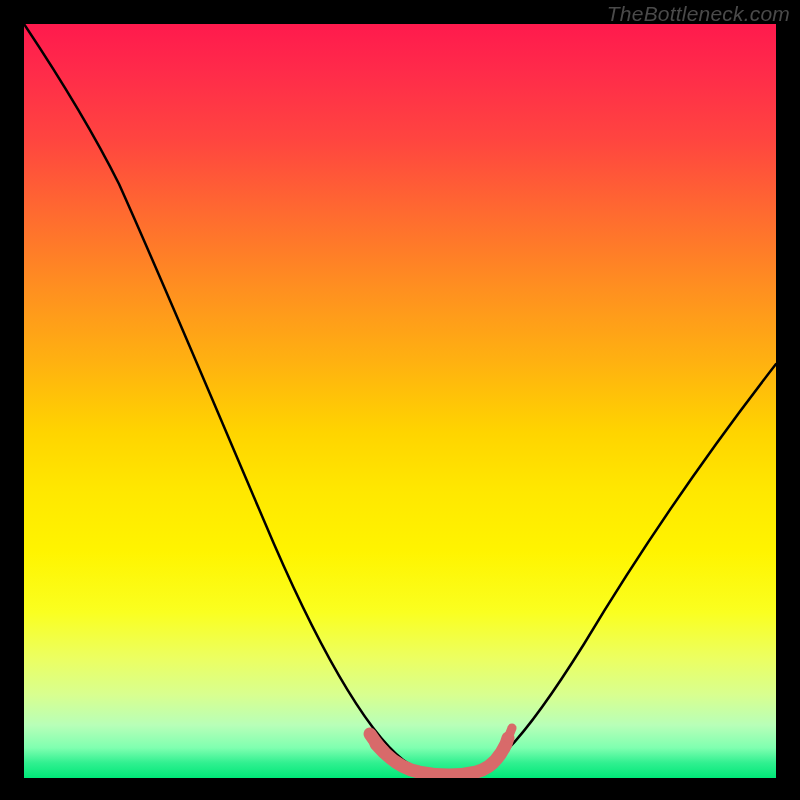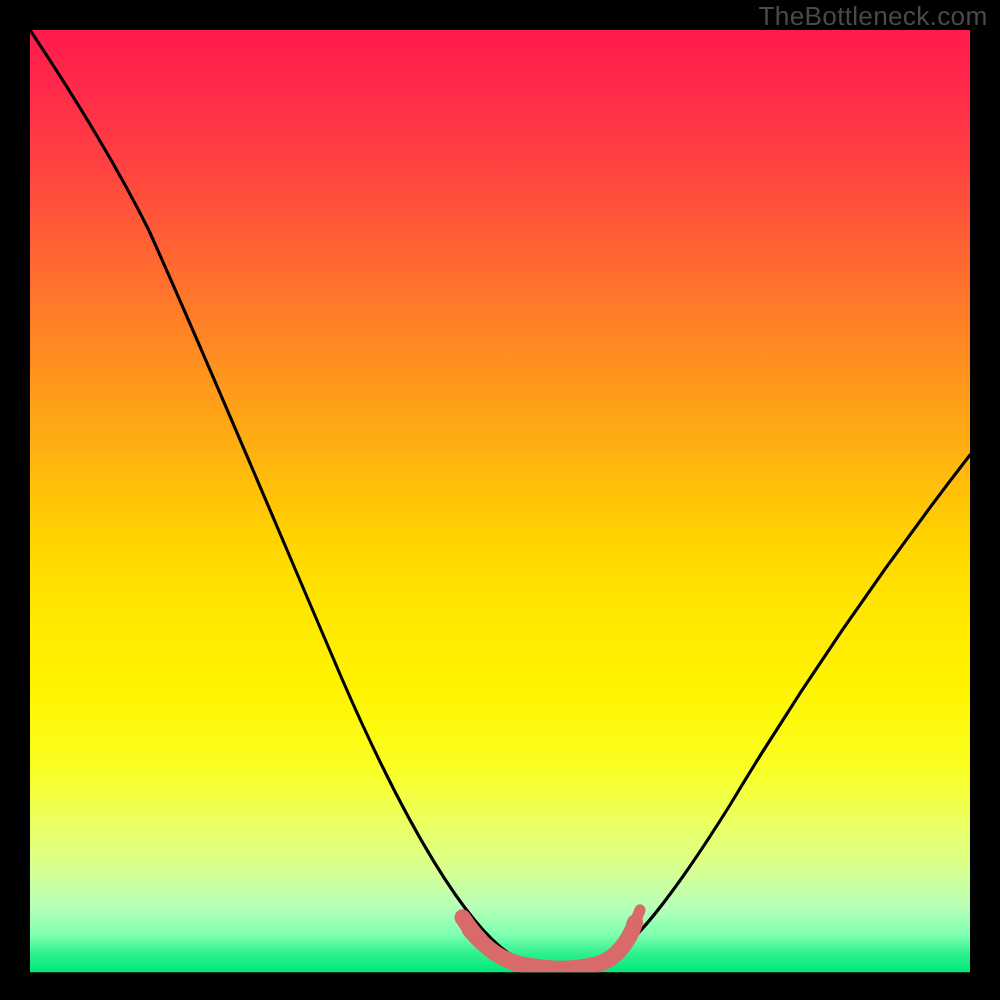--- a/index.html
+++ b/index.html
@@ -19,6 +19,7 @@
     width: 800px;
     height: 800px;
     background: #000;
+    font-style: italic;
   }
   .plot-area {
     position: absolute;

